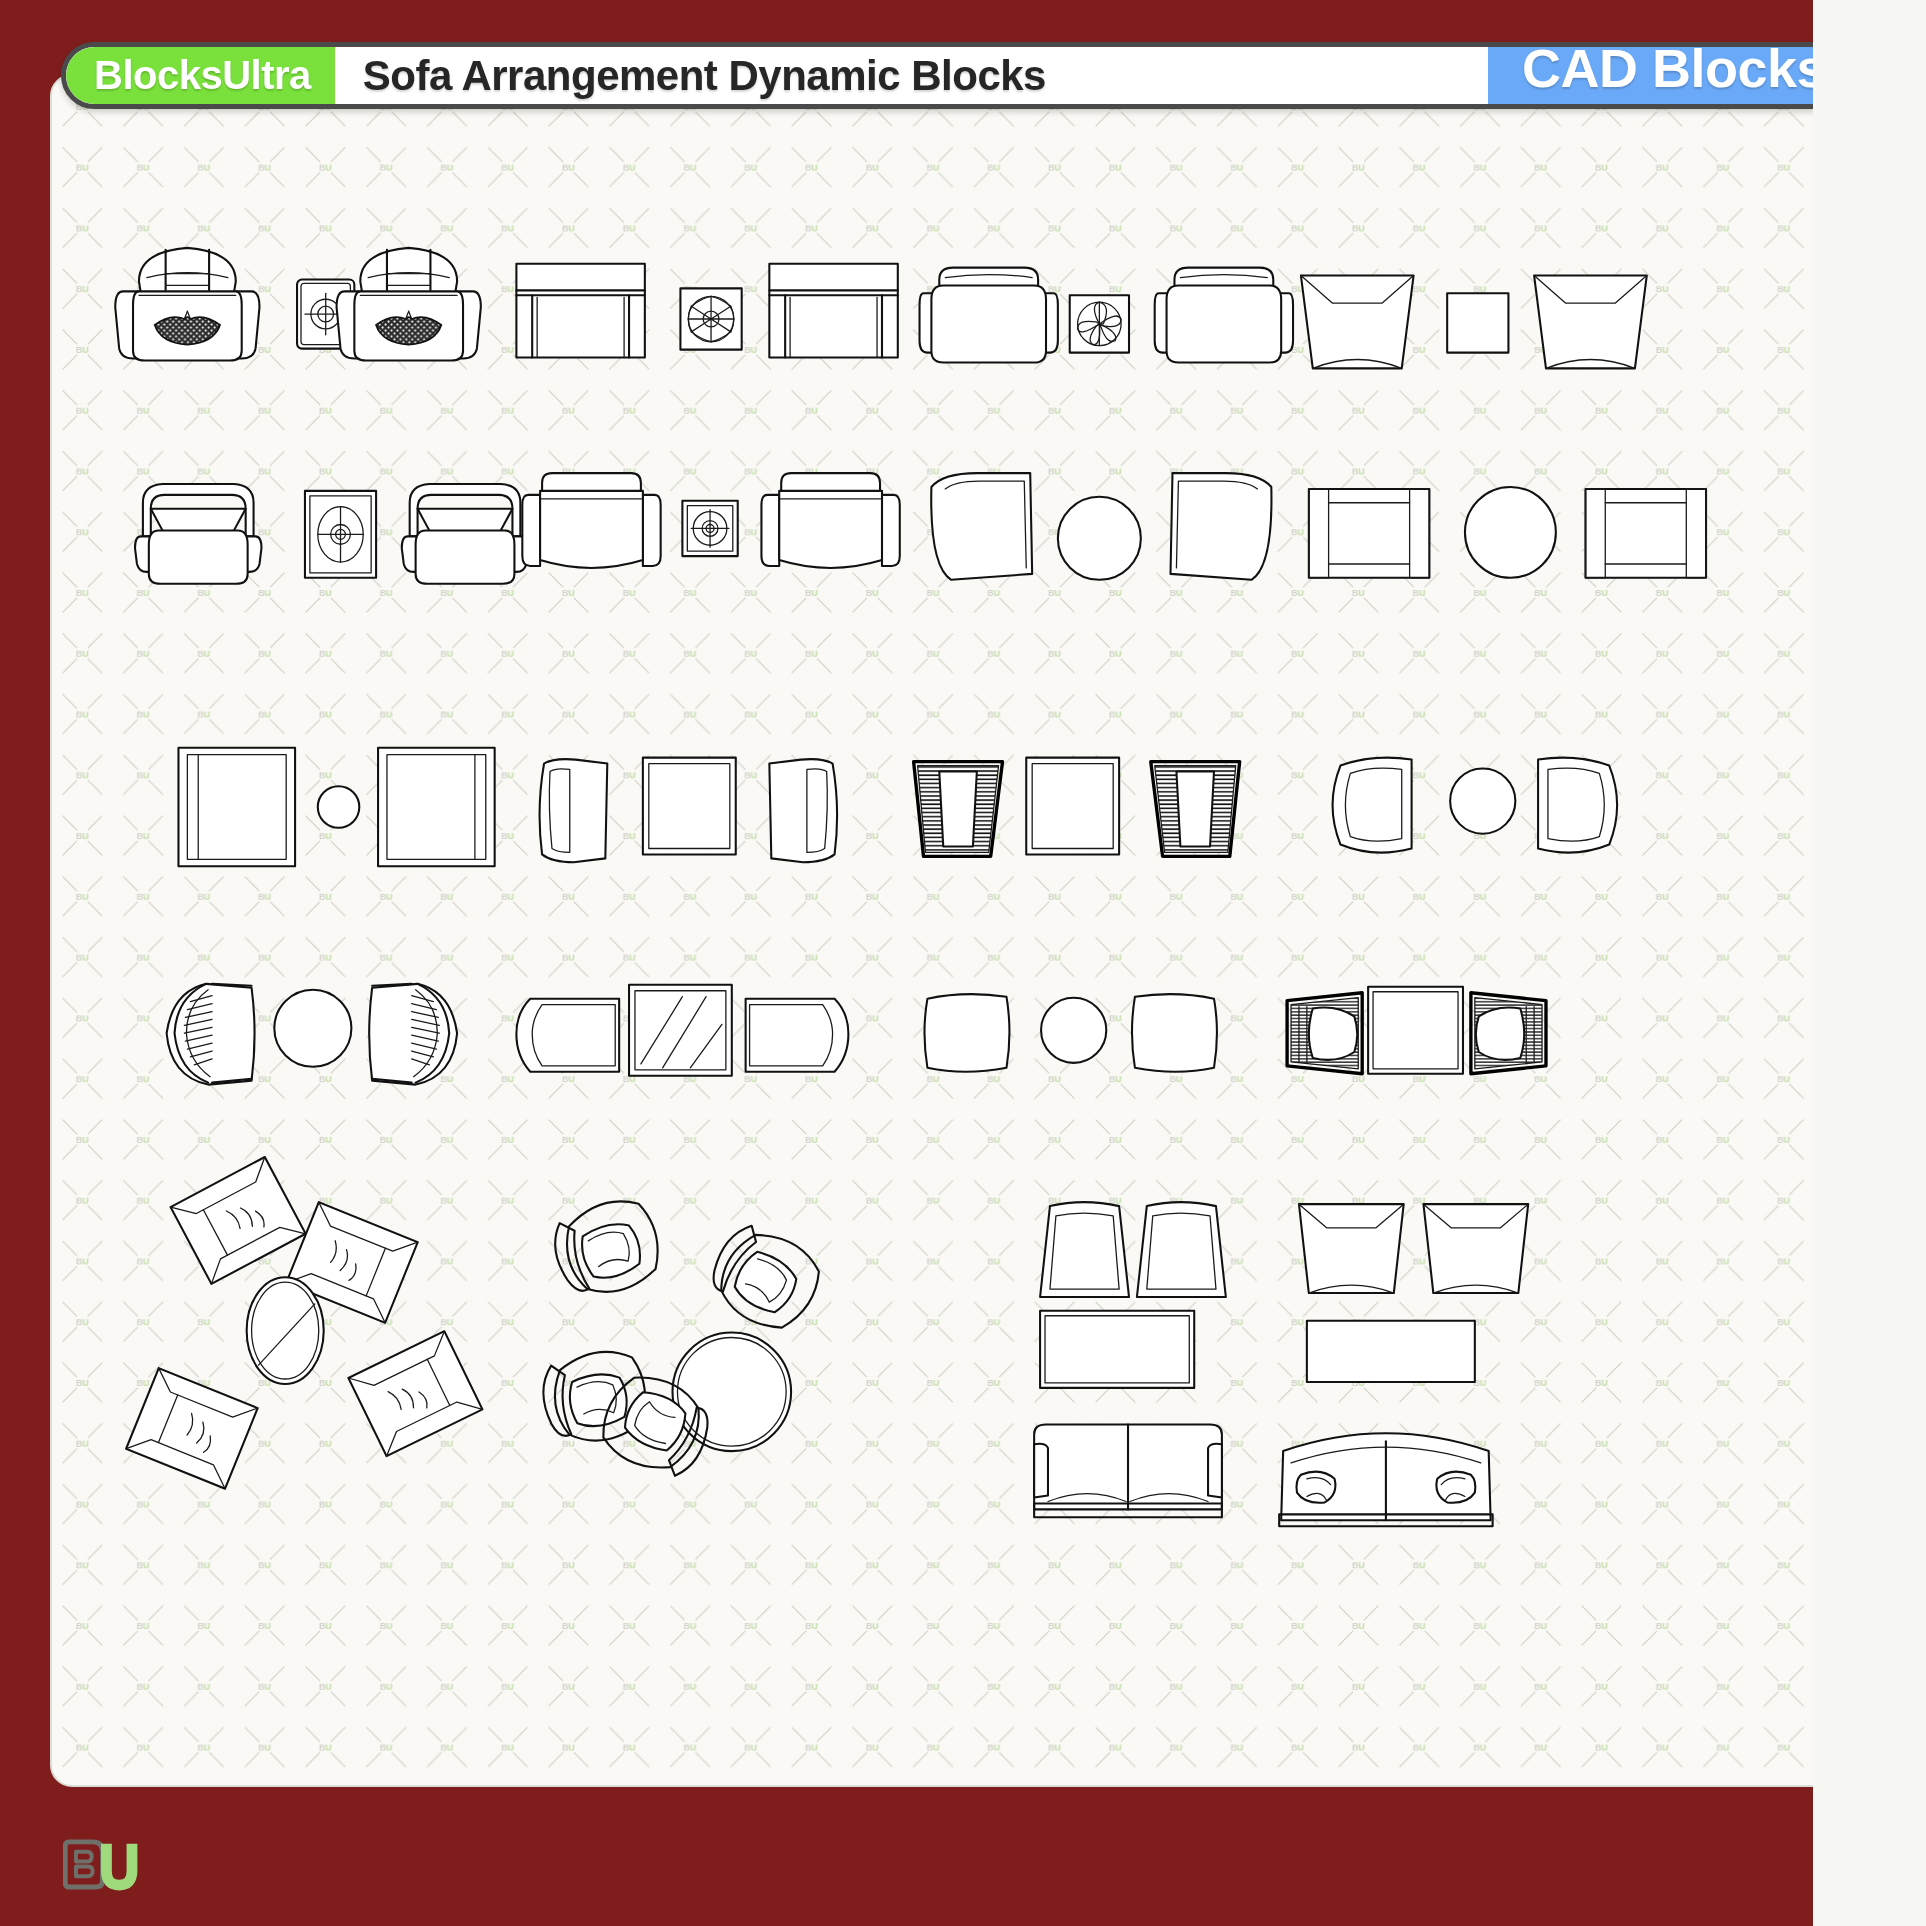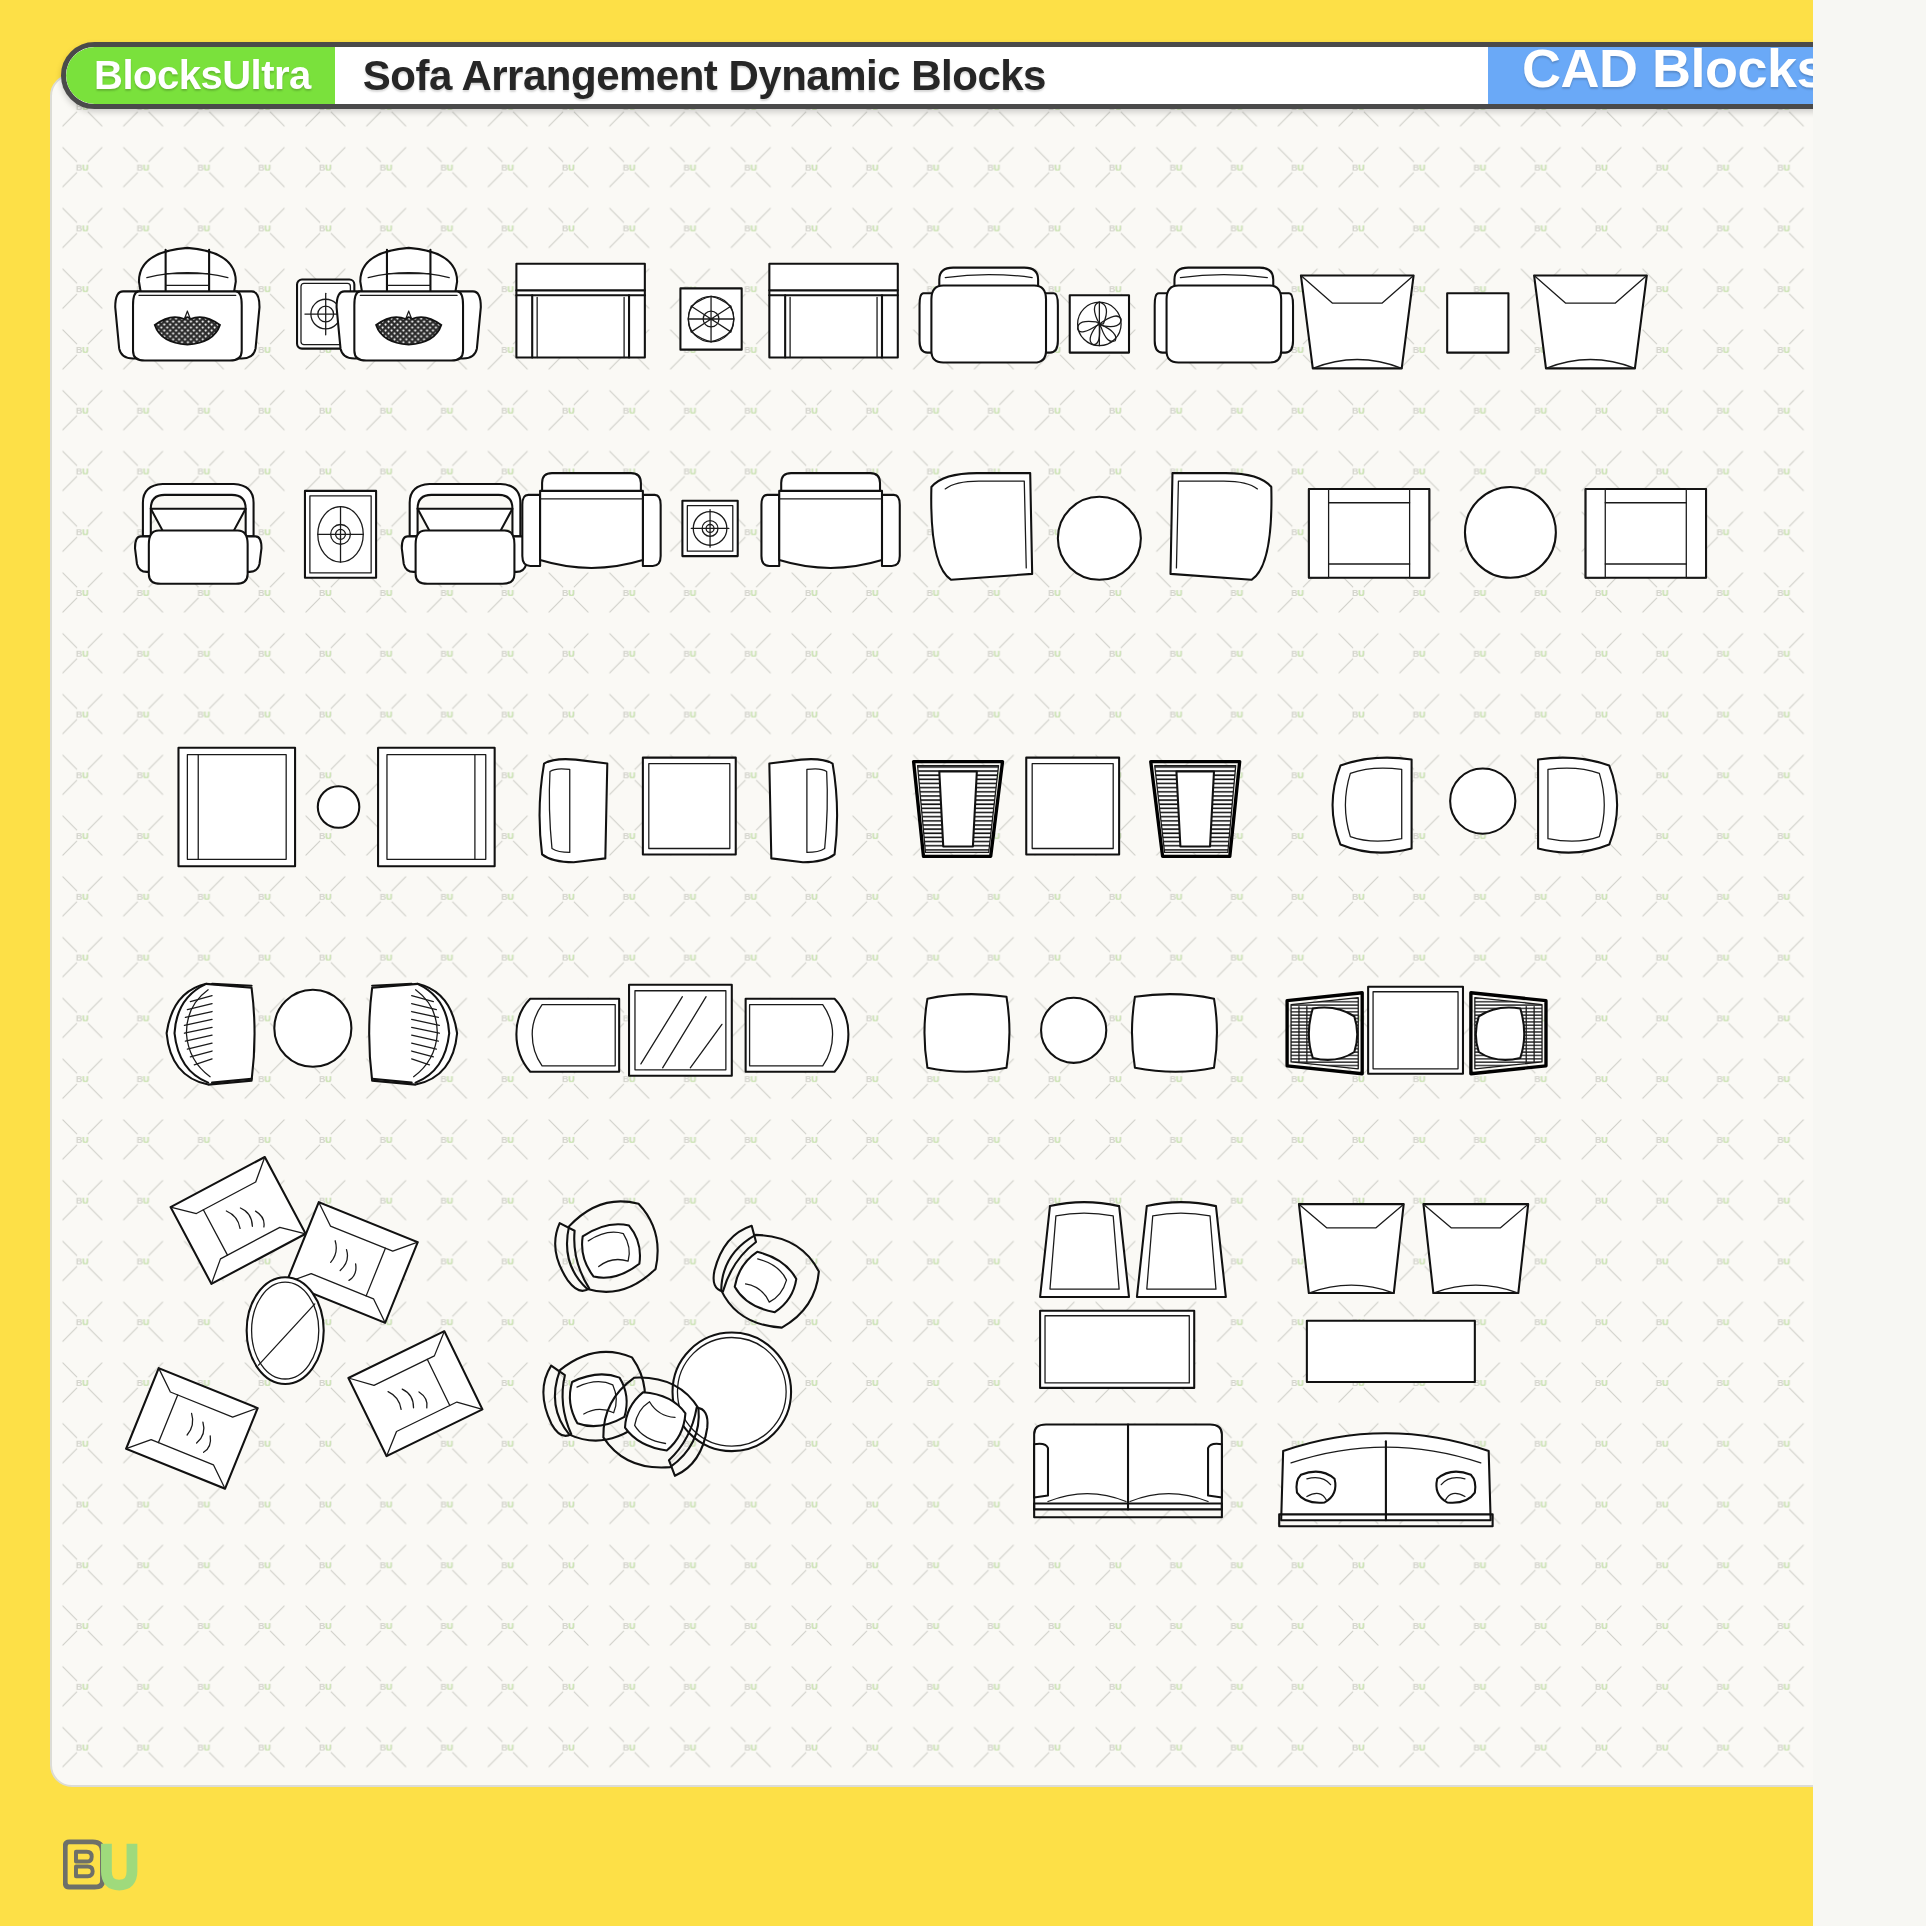--- a/index.html
+++ b/index.html
@@ -12,7 +12,7 @@
   #page {
     position: relative;
     width: 1813px; height: 1927px;
-    background: #fde047;
+    background: #7f1d1d;
     overflow: hidden;
   }
 

